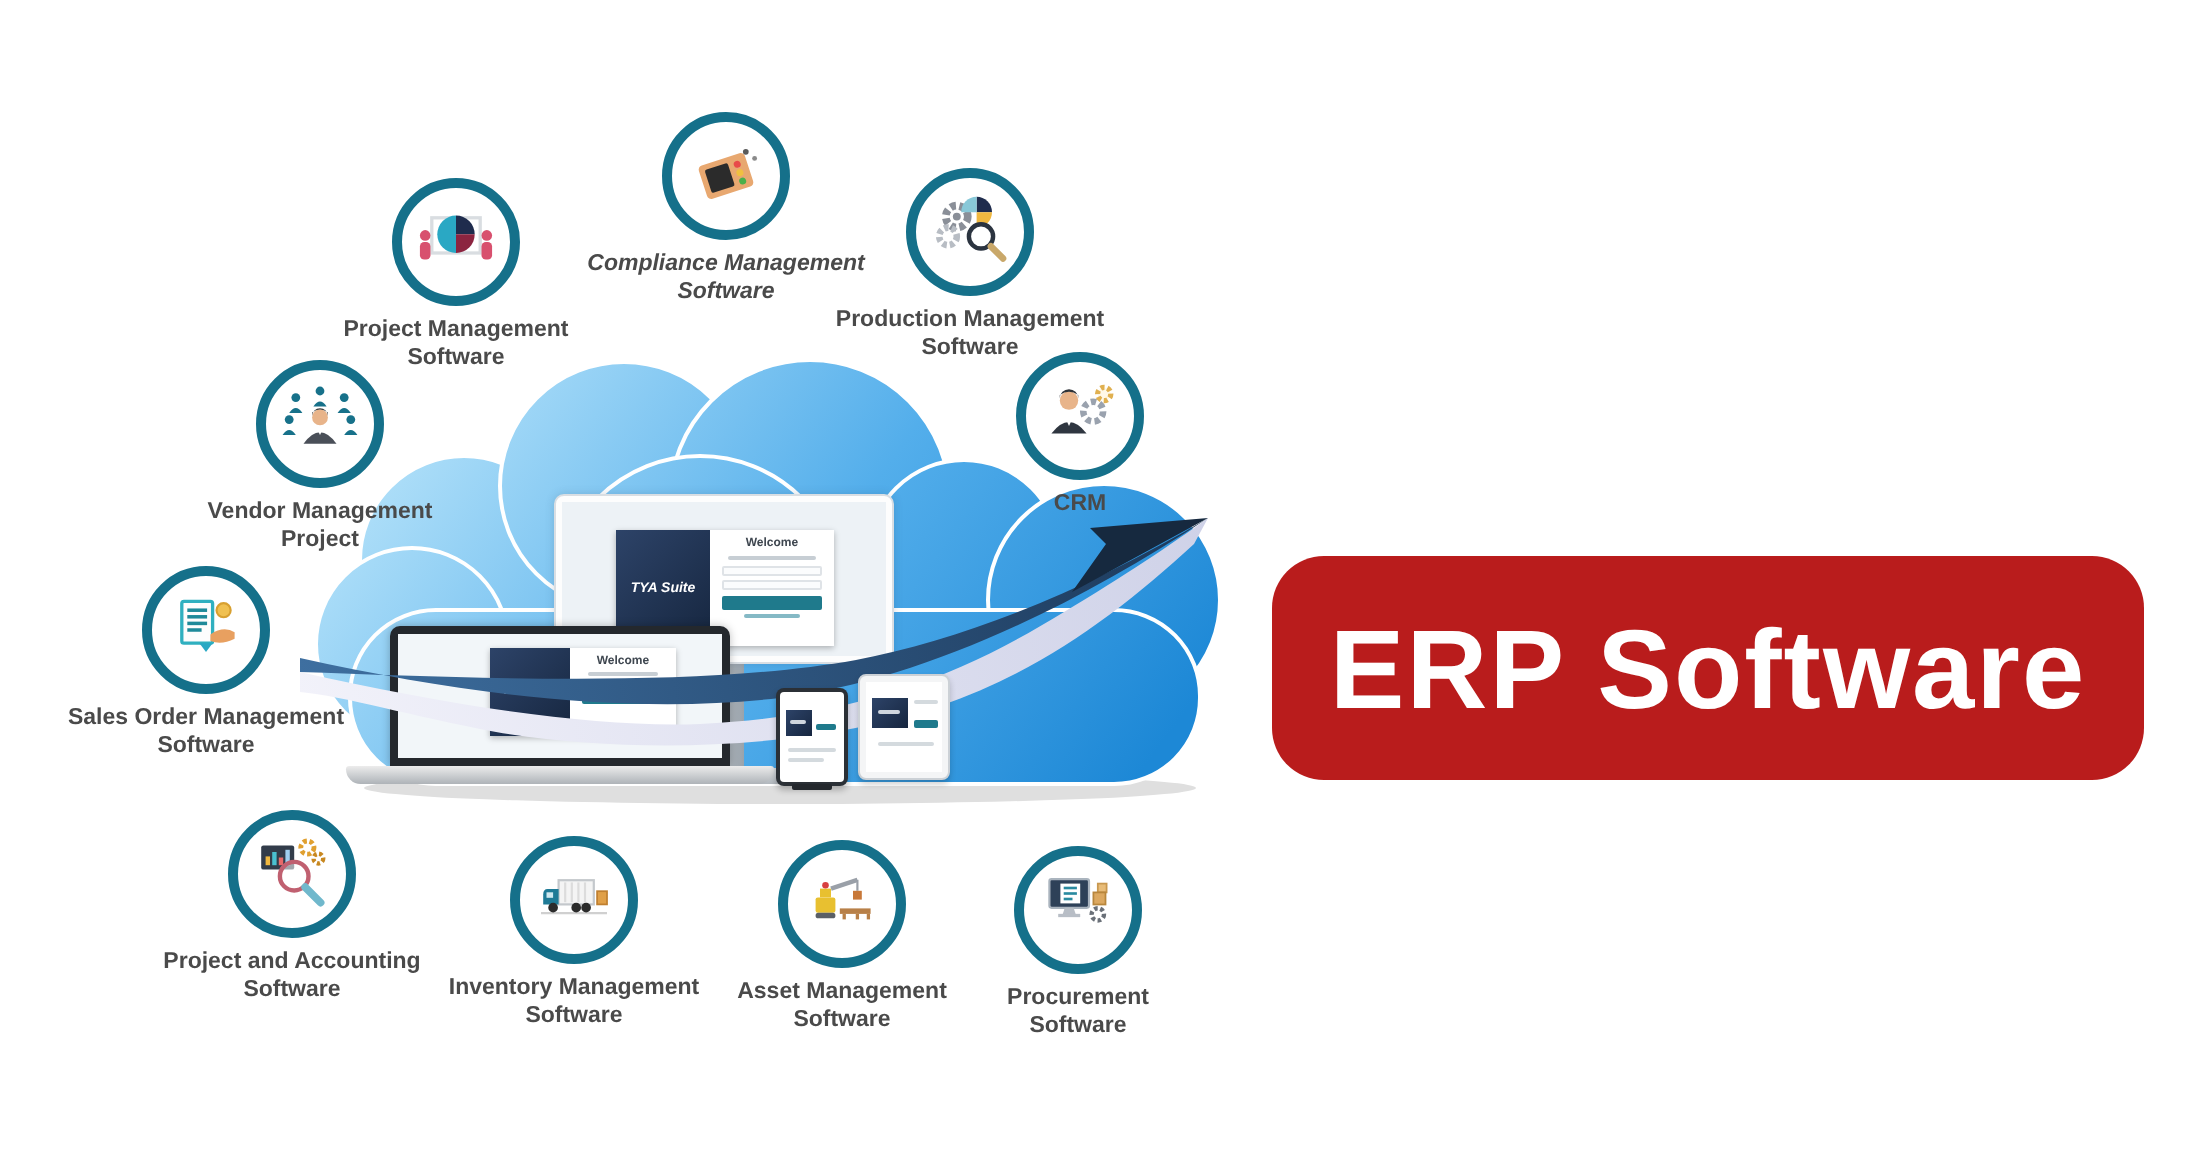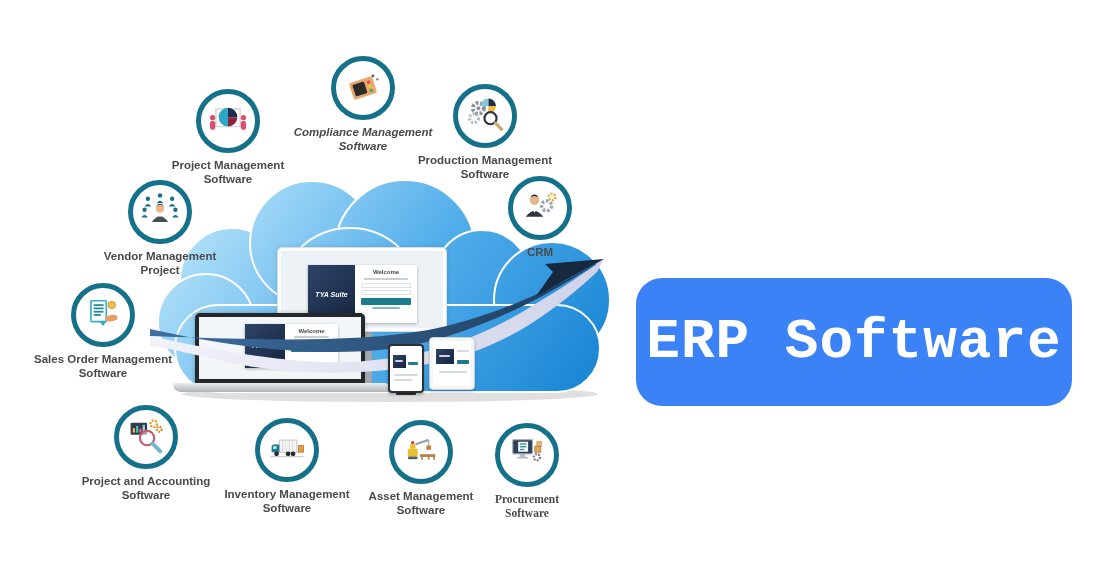--- a/index.html
+++ b/index.html
@@ -69,8 +69,8 @@
   .mod-label{margin-top:5px;font-size:11.5px;font-weight:bold;color:#4a4a4a;line-height:1.25;}
 
   
-  .banner{position:absolute;left:636px;top:278px;width:436px;height:128px;background:#3b82f6;
-          border-radius:26px;display:flex;align-items:center;justify-content:center;z-index:10;font-family:Liberation Mono, monospace;}
+  .banner{position:absolute;left:636px;top:278px;width:436px;height:112px;background:#b91c1c;
+          border-radius:26px;display:flex;align-items:center;justify-content:center;z-index:10;}
   .banner-text{font-size:56px;font-weight:bold;color:#ffffff;letter-spacing:1px;}
 </style>
 </head>

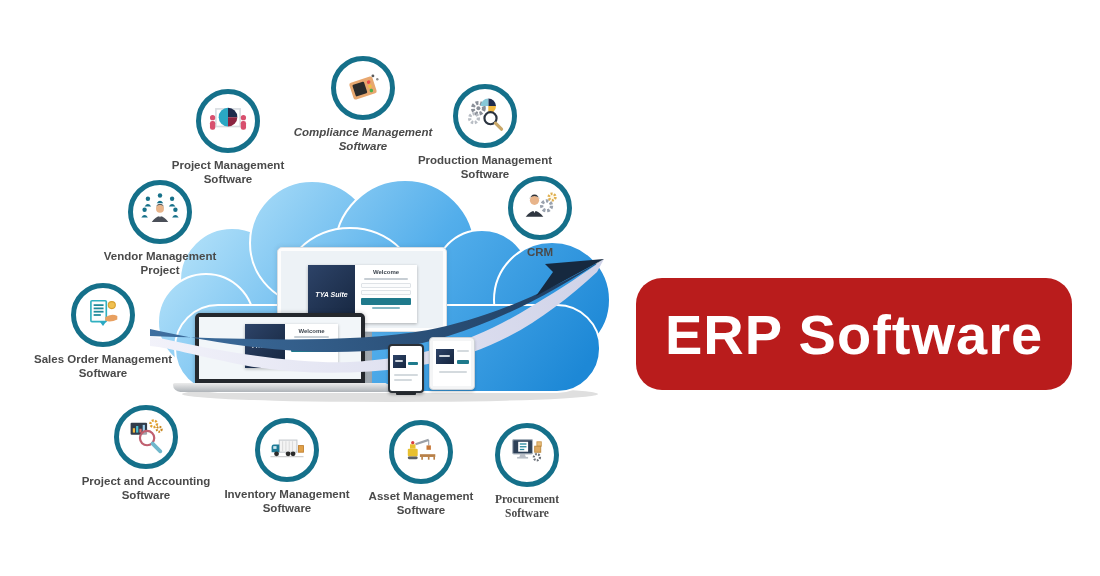--- a/index.html
+++ b/index.html
@@ -342,7 +342,7 @@
     <div class="mod-label">Inventory Management Software</div>
   </div>
 
-  <div class="module" style="left:472px;top:423px;width:110px;font-family:Liberation Serif, serif;">
+  <div class="module" style="left:484px;top:423px;width:110px;">
     <div class="ring">
       <svg width="44" height="44" viewBox="0 0 40 40">
         <rect x="7" y="6" width="18" height="13" rx="1" fill="#2e4158" stroke="#aab4be" stroke-width="1"></rect>

